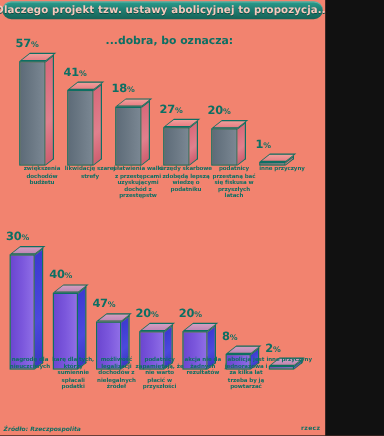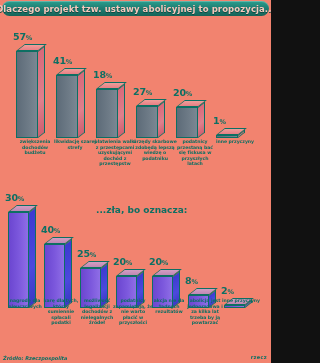--- a/index.html
+++ b/index.html
@@ -155,6 +155,7 @@
     <span class="t">Dlaczego projekt tzw. ustawy abolicyjnej to propozycja...</span>
   </div>
 
+  <div class="section-head" id="head-good">...dobra, bo oznacza:</div>
 
   <div class="section-head" id="head-bad">...zła, bo oznacza:</div>
 

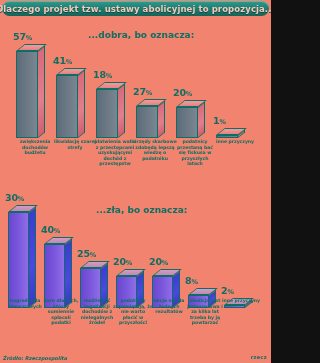--- a/index.html
+++ b/index.html
@@ -157,7 +157,6 @@
 
   <div class="section-head" id="head-good">...dobra, bo oznacza:</div>
 
-  <div class="section-head" id="head-bad">...zła, bo oznacza:</div>
 
   <div class="chart good" id="chart-good">
       <div class="bar-slot" style="left: 16px; bottom: 37px; width: 29px;">

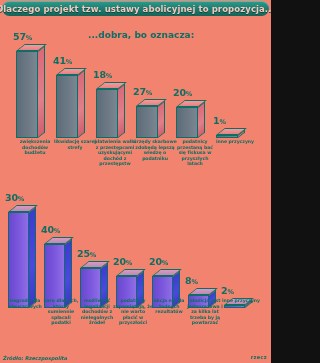--- a/index.html
+++ b/index.html
@@ -234,7 +234,7 @@
       </div>
       <div class="cap" style="left: 41px; top: 110px; width: 40px;">karę dla tych, którzy sumiennie spłacali podatki</div>
       <div class="bar-slot" style="left: 80px; bottom: 52px; width: 28px;">
-        <div class="val" style="left: -3px; bottom: 49px;"><span class="n">25</span><span class="pct">%</span></div>
+        <div class="val" style="left: -3px; bottom: 49px;"><span class="n">47</span><span class="pct">%</span></div>
         <div class="bar3d" style="width: 28px; height: 47px;">
           <div class="front" style="width: 21px; height: 40px;"></div>
           <div class="side" style="left: 21px; width: 7px; height: 40px; bottom: 0px; transform: skewY(-38deg); transform-origin: left bottom;"></div>

